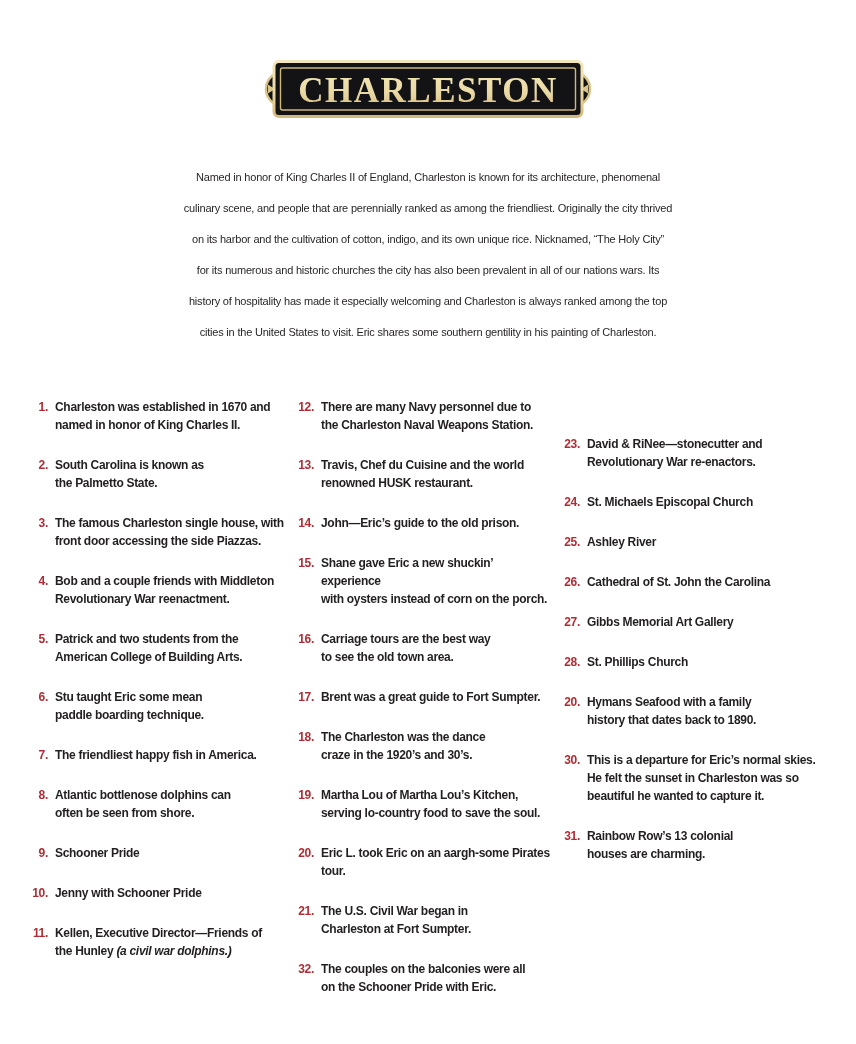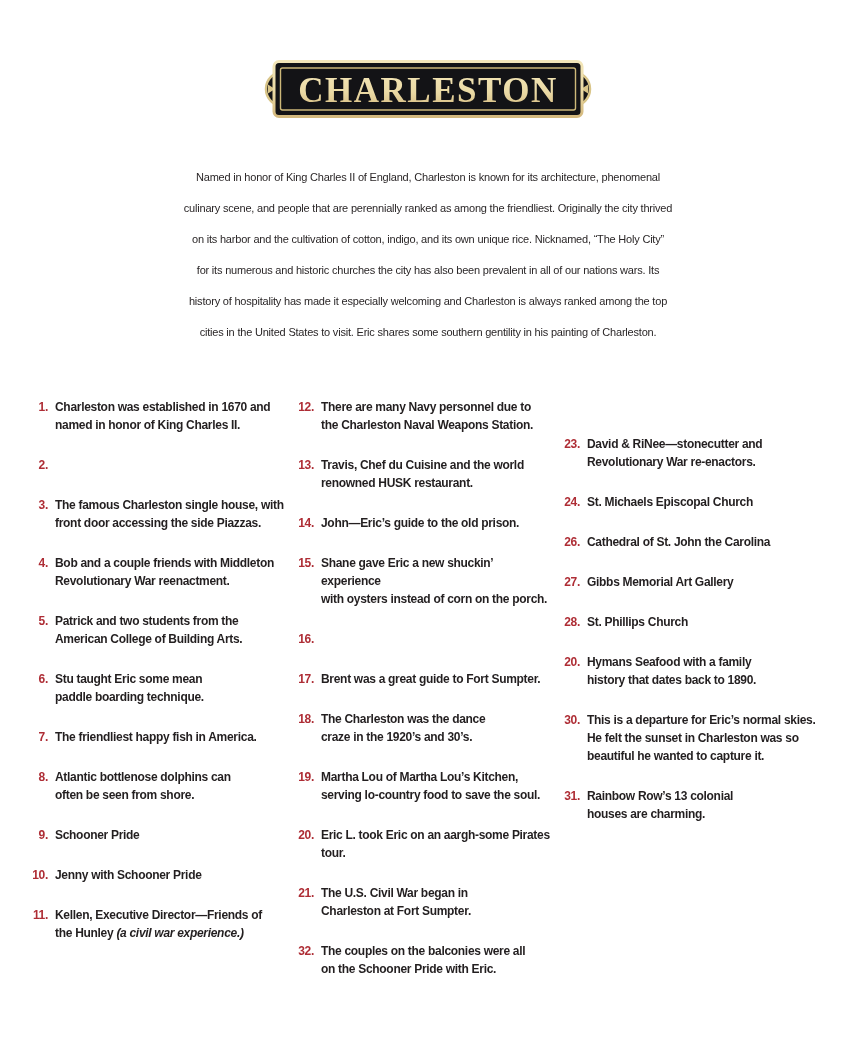--- a/index.html
+++ b/index.html
@@ -83,6 +83,8 @@
       </div>
       <div class="item">
         <span class="num">2.</span>
+        <span class="txt">South Carolina is known as
+the Palmetto State.</span>
       </div>
       <div class="item">
         <span class="num">3.</span>

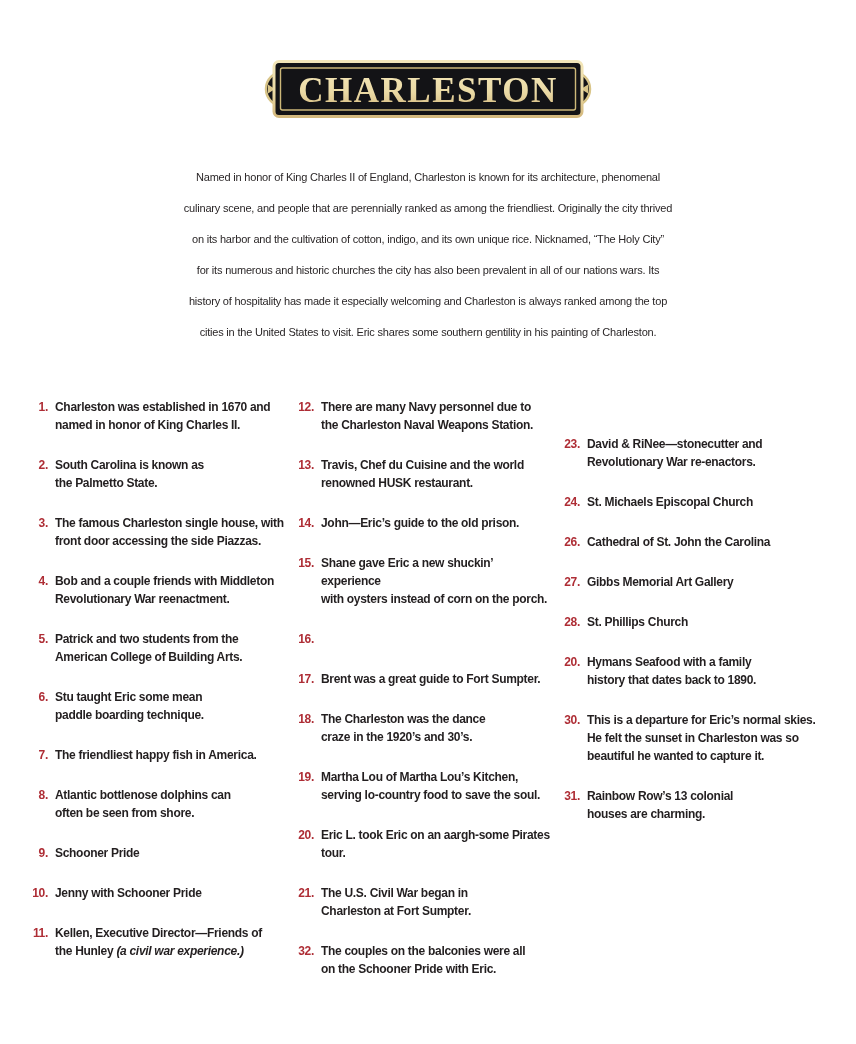--- a/index.html
+++ b/index.html
@@ -192,6 +192,10 @@
         <span class="txt">St. Michaels Episcopal Church</span>
       </div>
       <div class="item">
+        <span class="num">25.</span>
+        <span class="txt">Ashley River</span>
+      </div>
+      <div class="item">
         <span class="num">26.</span>
         <span class="txt">Cathedral of St. John the Carolina</span>
       </div>

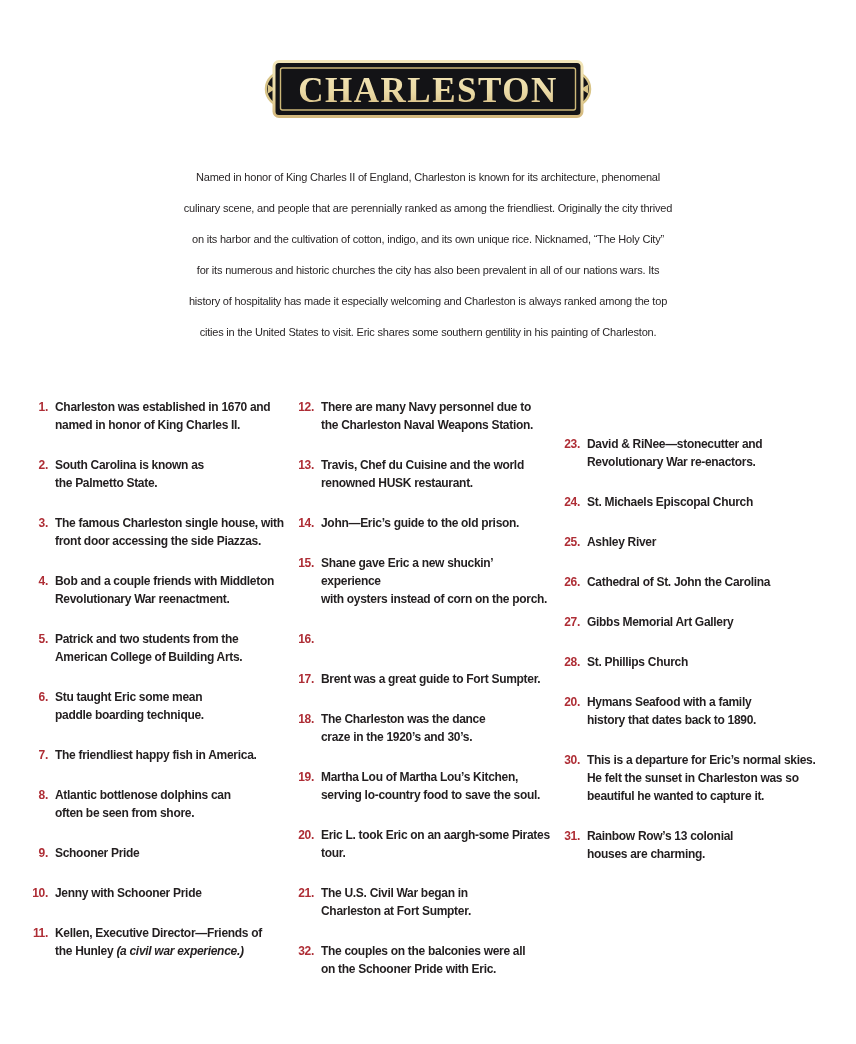--- a/index.html
+++ b/index.html
@@ -151,6 +151,8 @@
       </div>
       <div class="item">
         <span class="num">16.</span>
+        <span class="txt">Carriage tours are the best way
+to see the old town area.</span>
       </div>
       <div class="item">
         <span class="num">17.</span>

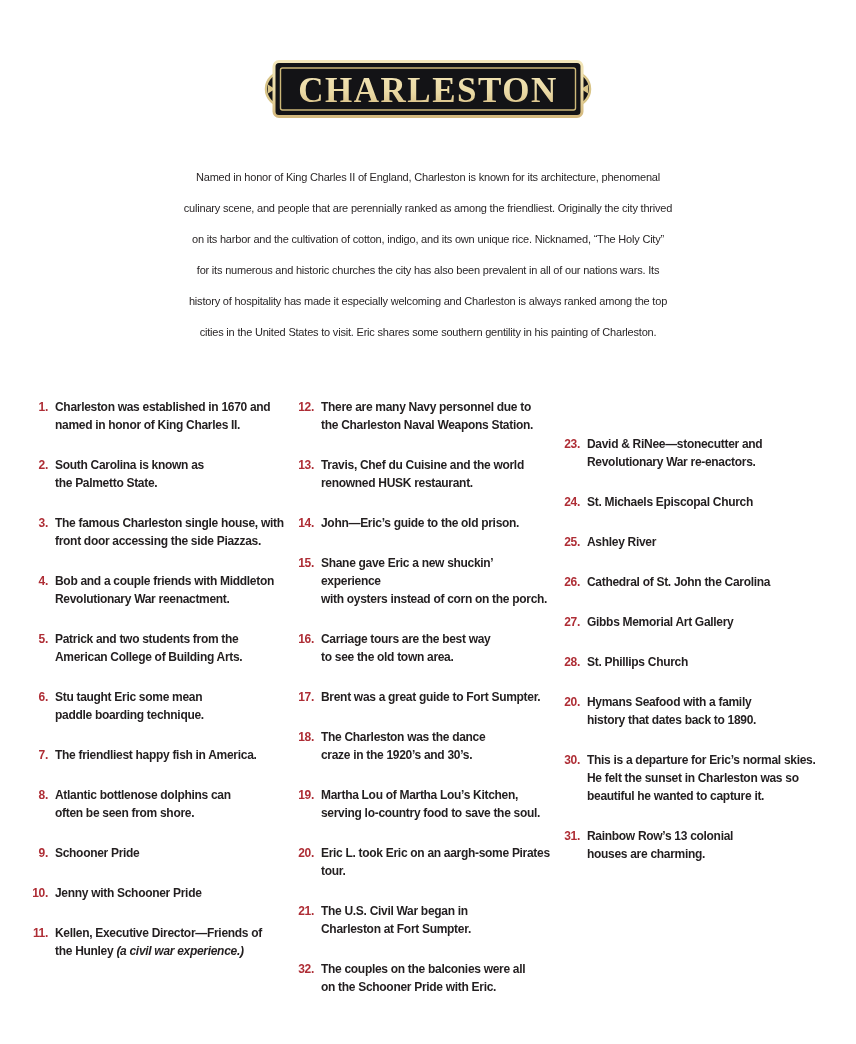--- a/index.html
+++ b/index.html
@@ -126,7 +126,7 @@
       <div class="item">
         <span class="num">11.</span>
         <span class="txt">Kellen, Executive Director—Friends of
-the Hunley<i> (a civil war experience.)</i></span>
+the Hunley<i> (a civil war dolphins.)</i></span>
       </div>
     </div>
   <div class="col col-2">

